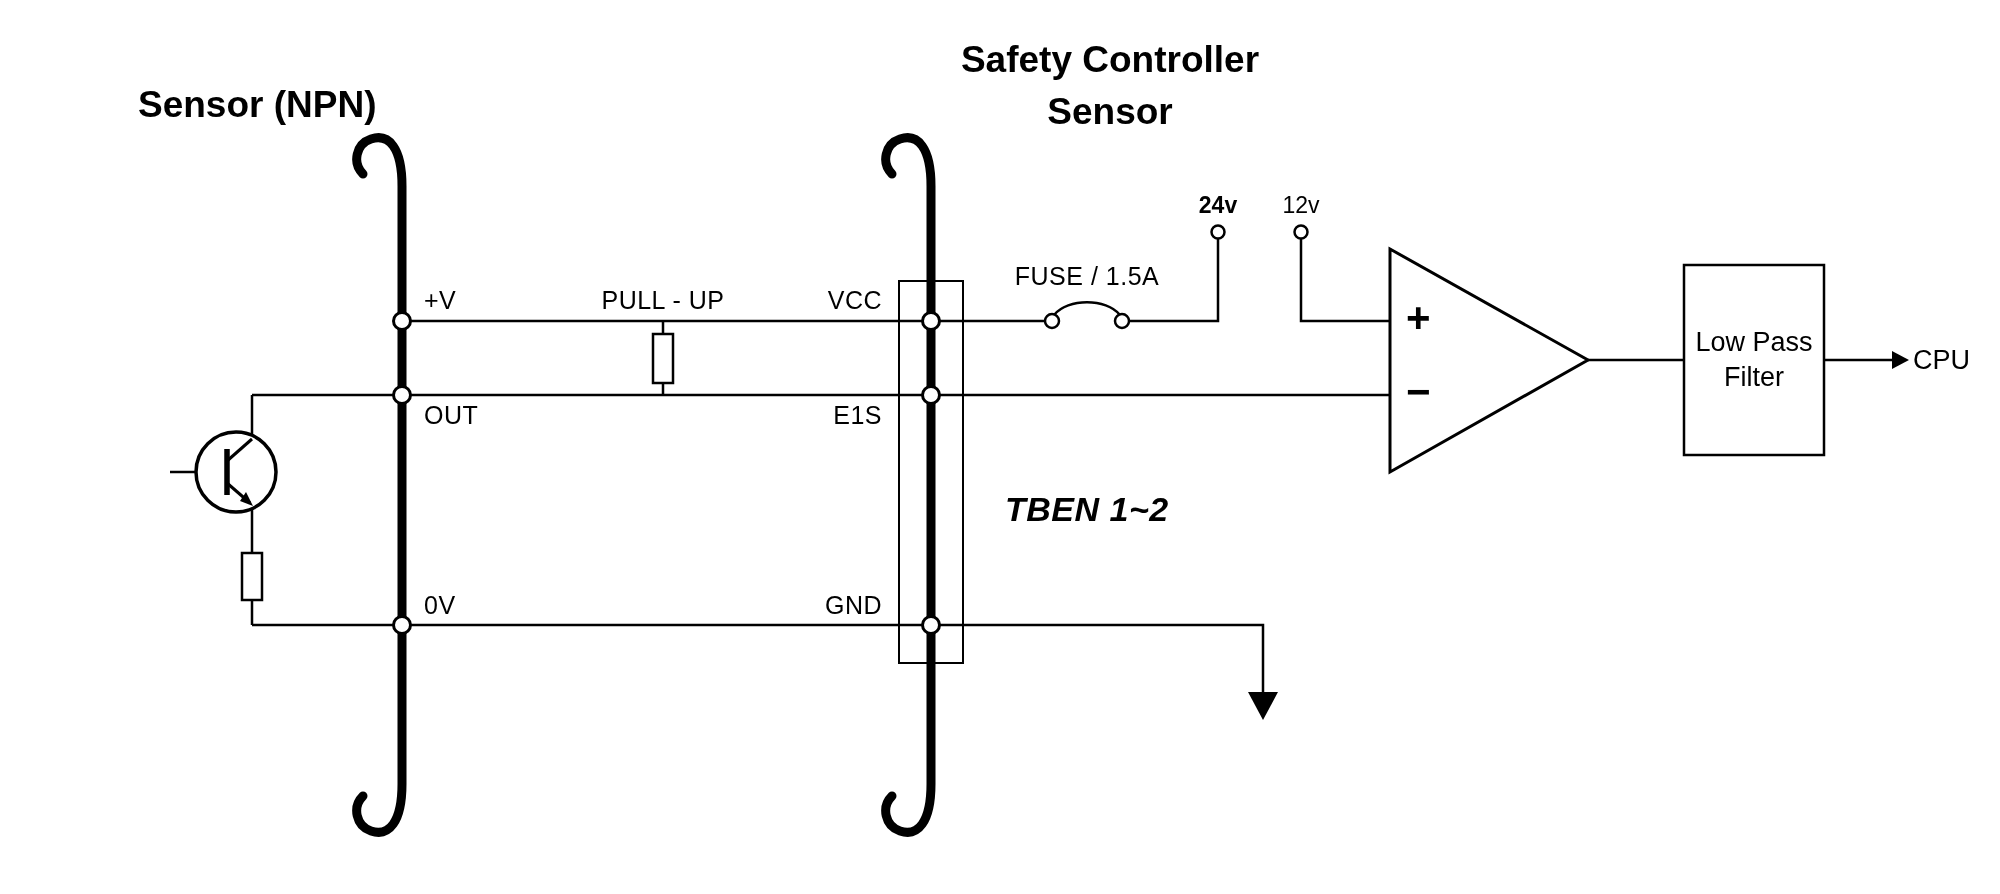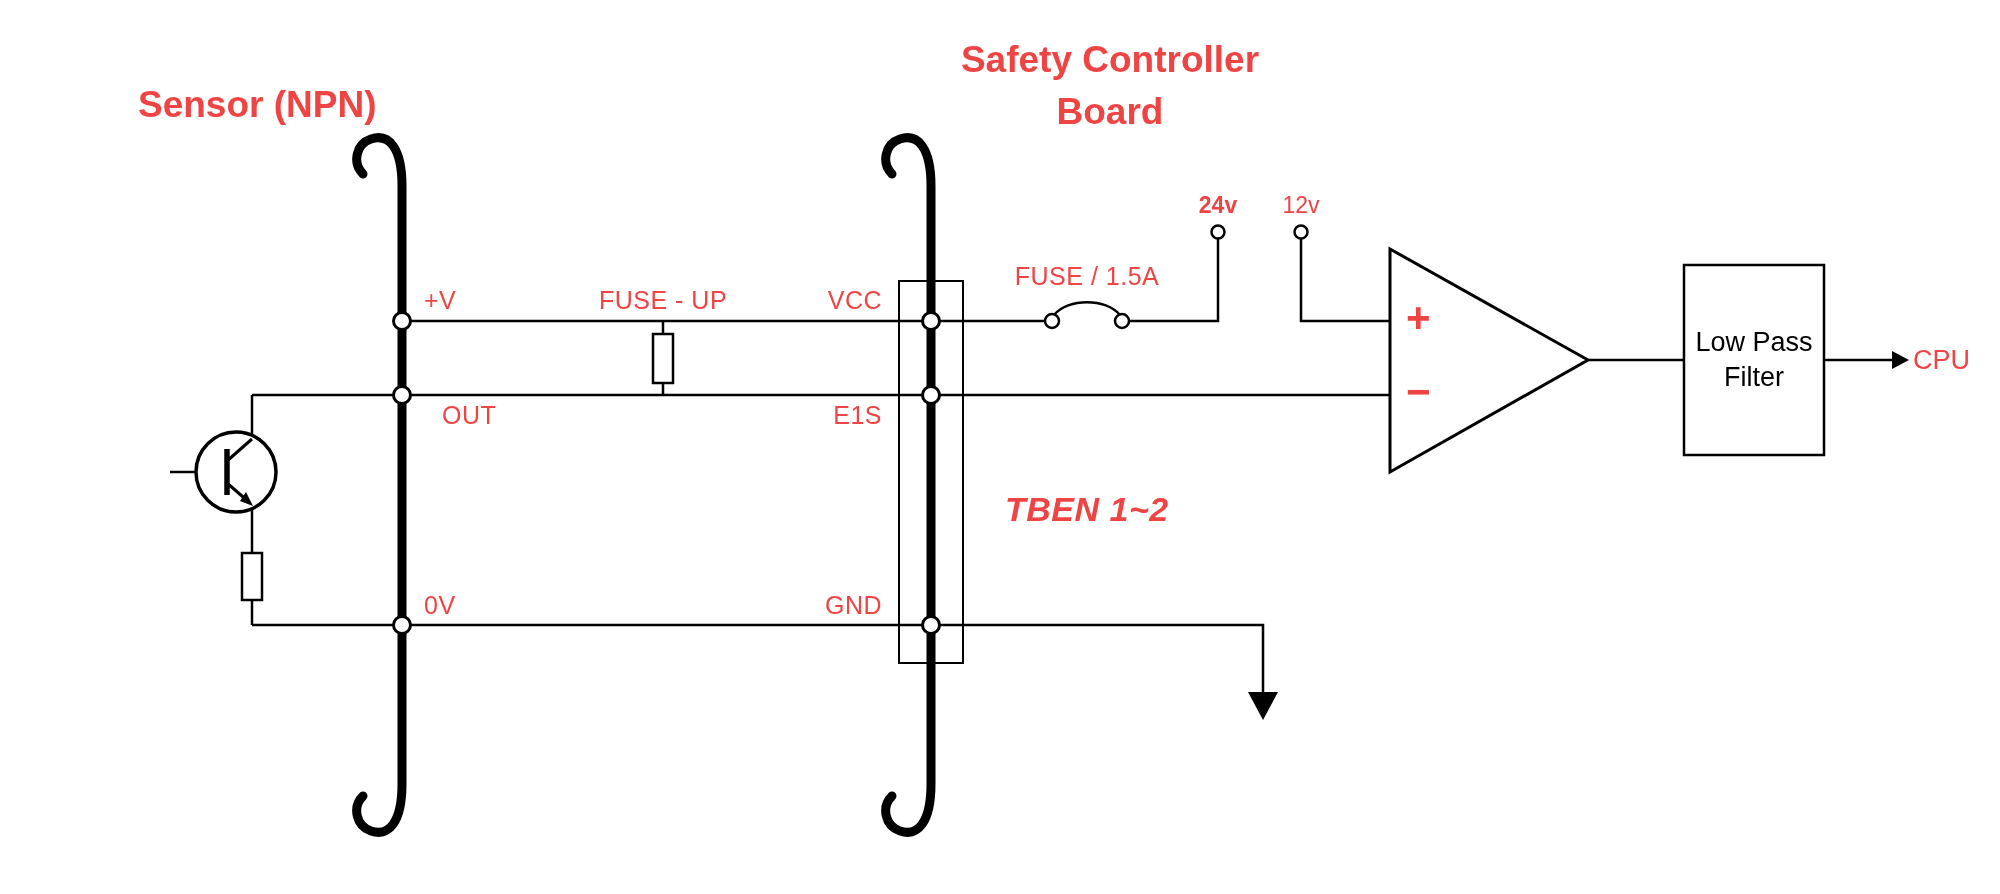--- a/index.html
+++ b/index.html
@@ -11,7 +11,7 @@
     overflow:hidden;
   }
   .stage svg { position:absolute; left:0; top:0; }
-  .lbl { position:absolute; white-space:nowrap; color:#ef4444; }
+  .lbl { position:absolute; white-space:nowrap; color:#000000; }
   .t-title  { font-size:37px; font-weight:700; }
   .t-pin    { font-size:25px; font-weight:400; letter-spacing:0.5px; }
   .t-rail   { font-size:23px; font-weight:400; }

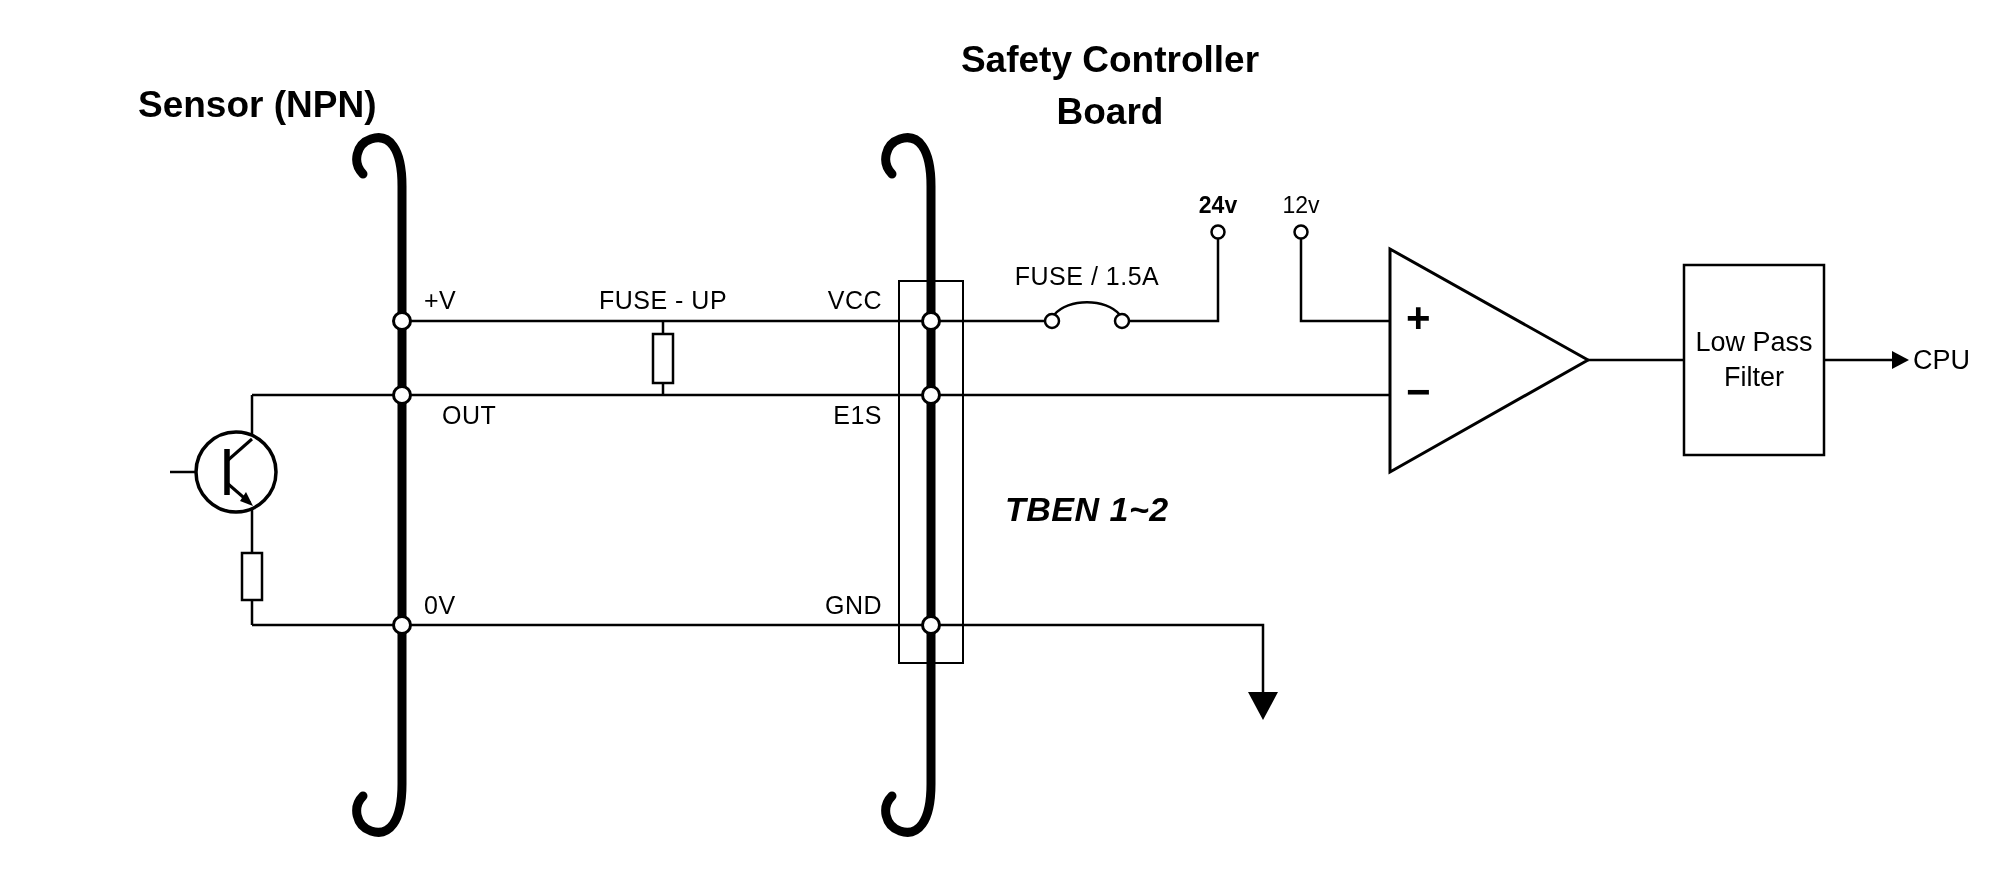--- a/index.html
+++ b/index.html
@@ -95,7 +95,7 @@
 
   <div class="lbl t-title ctr title-block" style="left:920px; top:34px; width:380px;">
     <div>Safety Controller</div>
-    <div>Board</div>
+    <div>Sensor</div>
   </div>
 
   <div class="lbl t-pin" style="left:424px; top:286px;">+V</div>

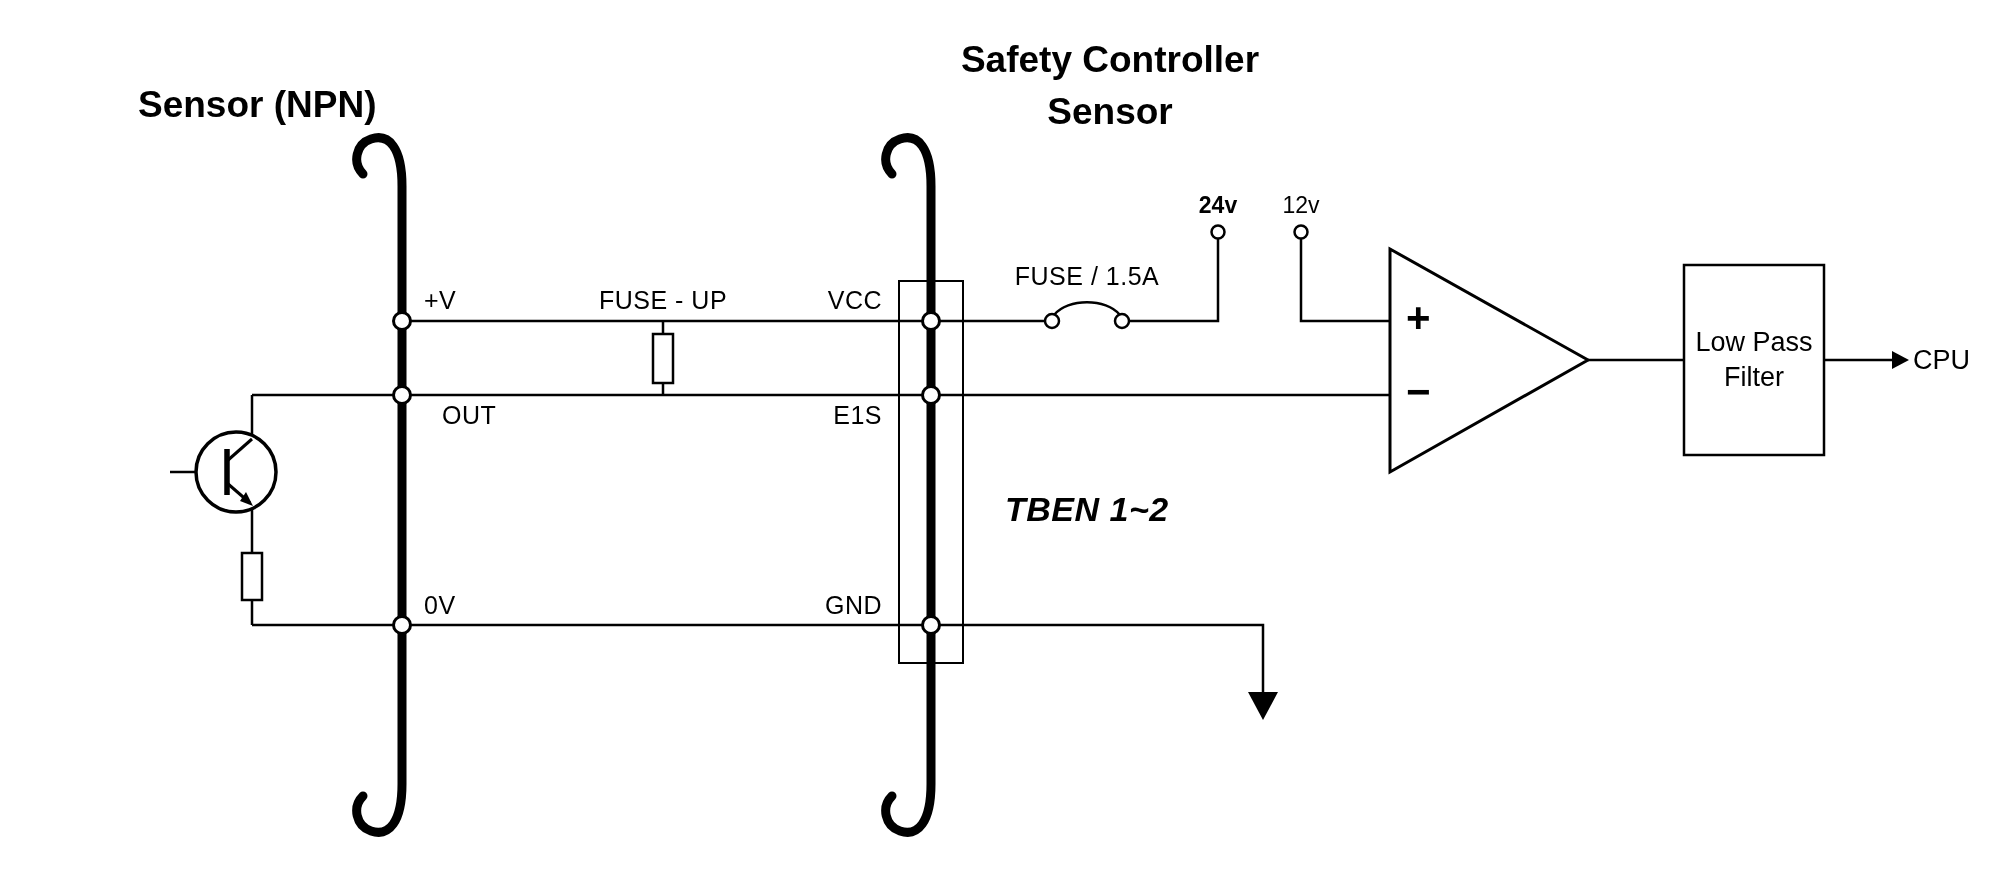--- a/index.html
+++ b/index.html
@@ -106,7 +106,7 @@
   <div class="lbl t-pin rgt" style="left:778px; top:401px; width:104px;">E1S</div>
   <div class="lbl t-pin rgt" style="left:778px; top:591px; width:104px;">GND</div>
 
-  <div class="lbl t-pin ctr" style="left:575px; top:286px; width:176px;">FUSE - UP</div>
+  <div class="lbl t-pin ctr" style="left:575px; top:286px; width:176px;">PULL - UP</div>
 
   <div class="lbl t-pin ctr" style="left:1007px; top:262px; width:160px;">FUSE / 1.5A</div>
 

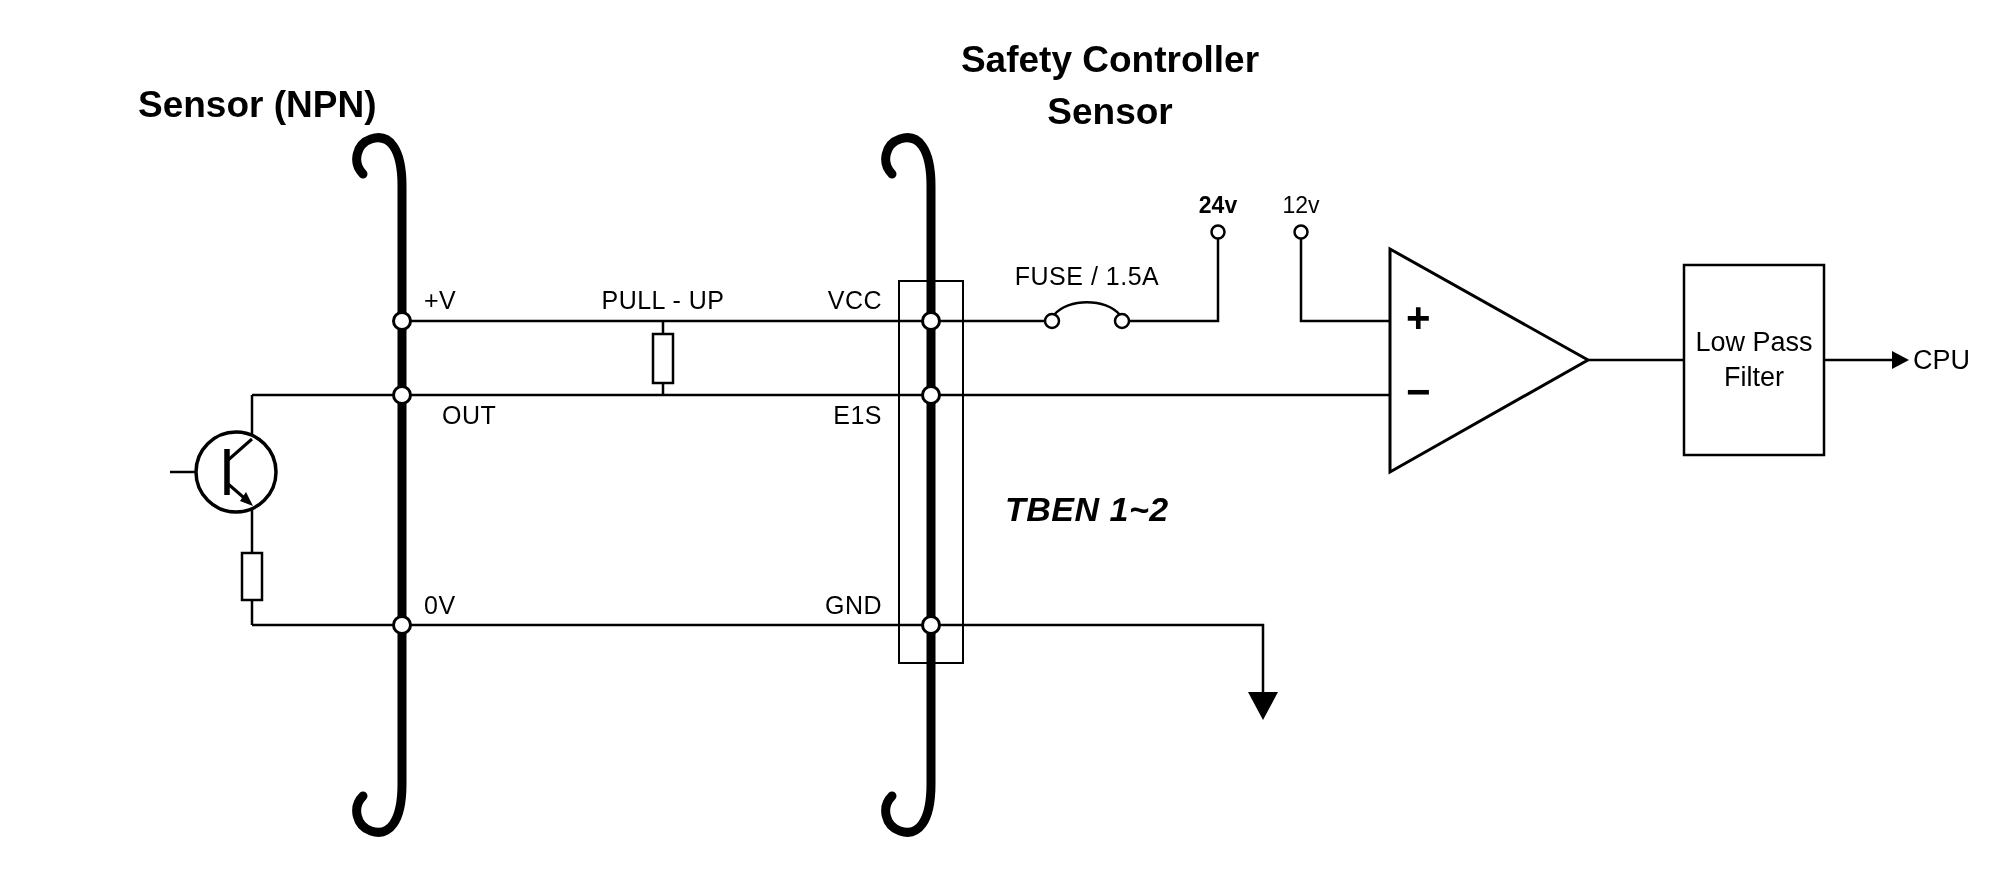--- a/index.html
+++ b/index.html
@@ -99,7 +99,7 @@
   </div>
 
   <div class="lbl t-pin" style="left:424px; top:286px;">+V</div>
-  <div class="lbl t-pin" style="left:424px; top:401px;margin-left:18px;">OUT</div>
+  <div class="lbl t-pin" style="left:424px; top:401px;">OUT</div>
   <div class="lbl t-pin" style="left:424px; top:591px;">0V</div>
 
   <div class="lbl t-pin rgt" style="left:778px; top:286px; width:104px;">VCC</div>

